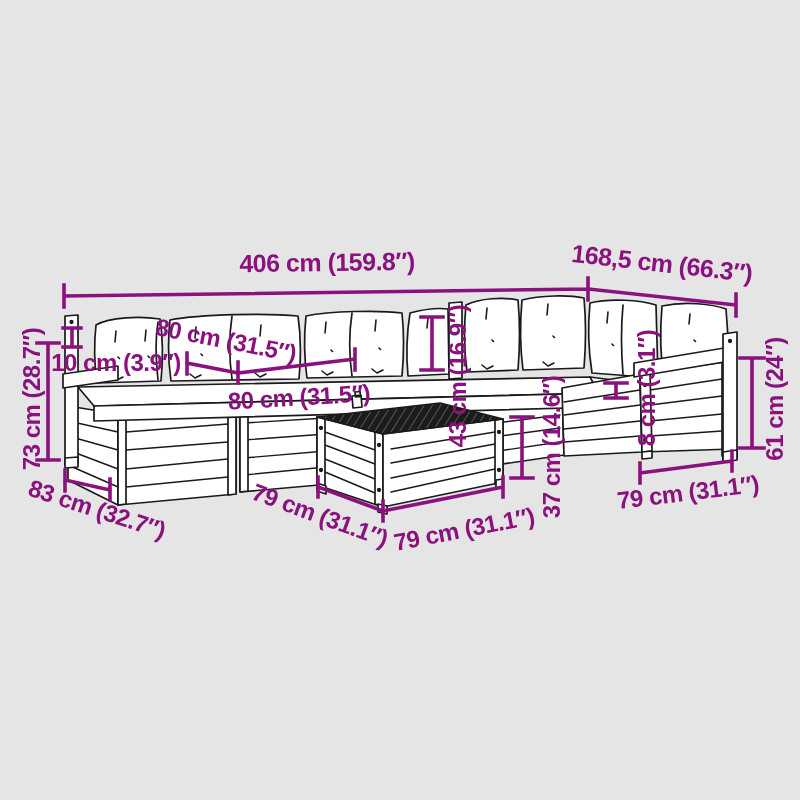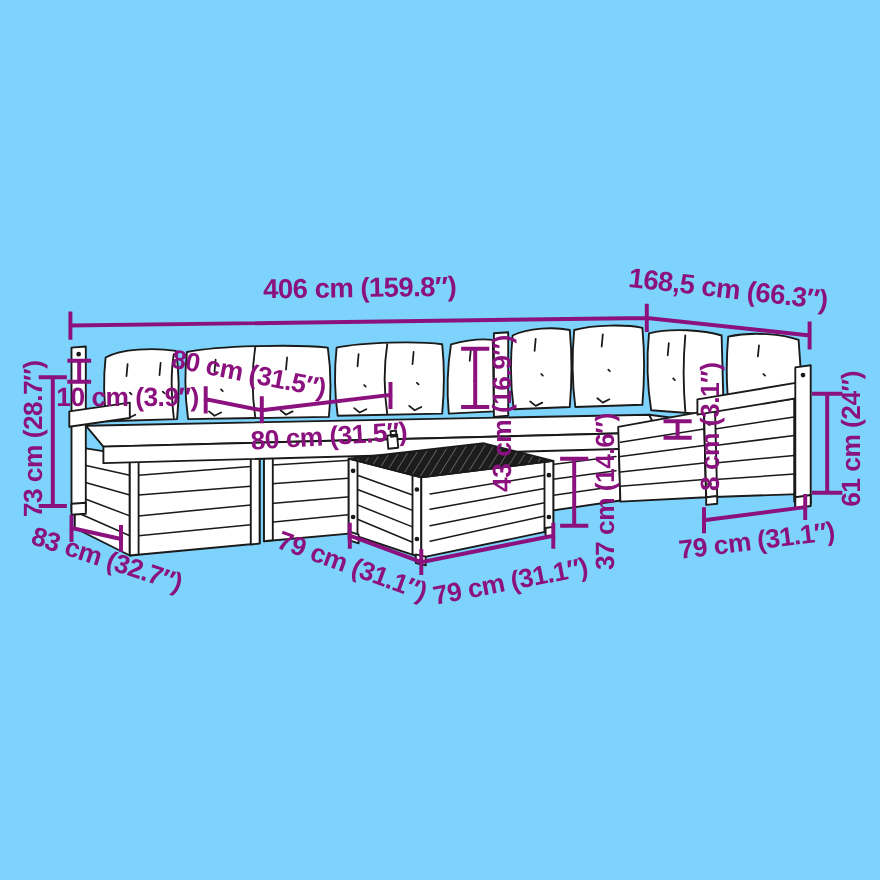--- a/index.html
+++ b/index.html
@@ -4,7 +4,7 @@
 <style>
   html,body{margin:0;padding:0;background:#ffffff;}
   .stage{
-    position:relative;width:800px;height:800px;background:#7dd3fc;overflow:hidden;
+    position:relative;width:800px;height:800px;background:#e5e5e5;overflow:hidden;
     font-family:"Liberation Sans","DejaVu Sans",sans-serif;
   }
   svg{display:block;}

